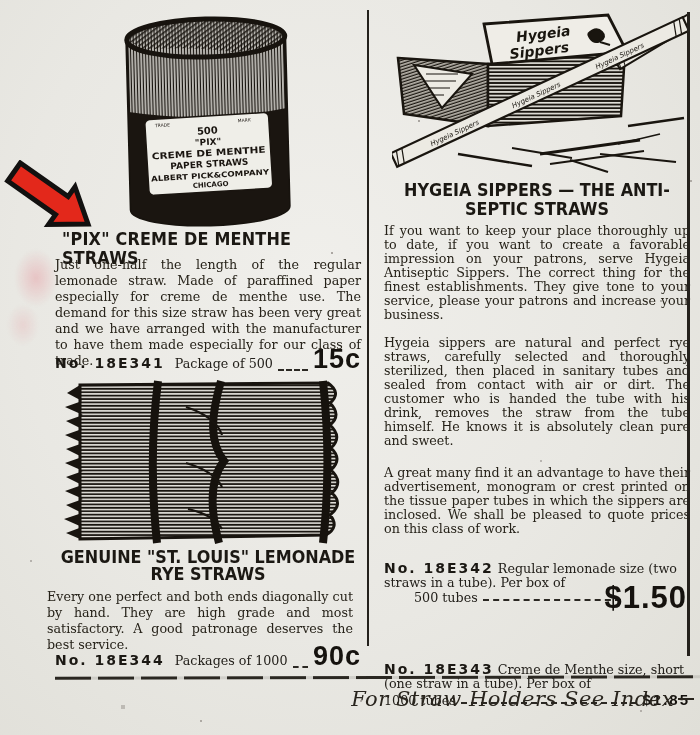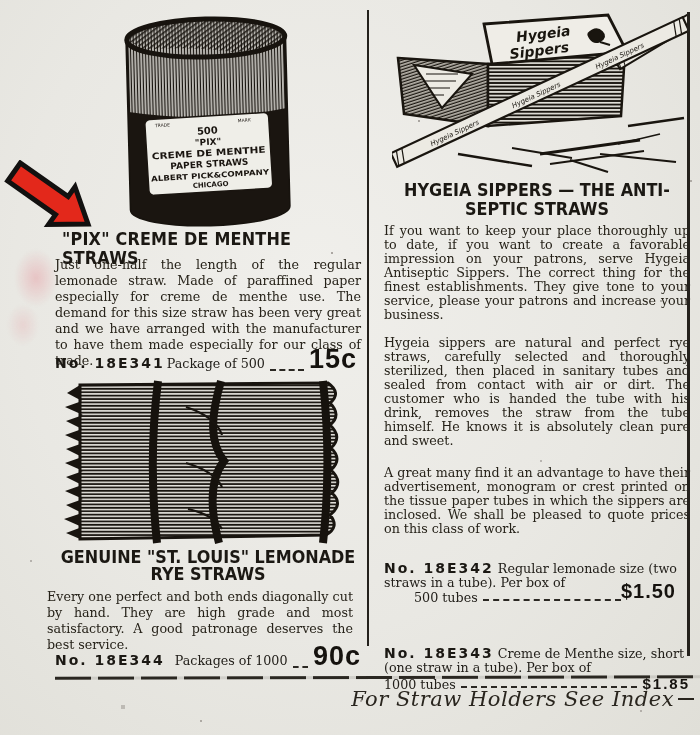--- a/index.html
+++ b/index.html
@@ -96,7 +96,7 @@
 
   <div class="abs price-row" style="left:55px;top:344px;width:306px;">
     <span class="item-no">No. 18E341</span>
-    <span class="desc" style="margin-left:2px;">Package of 500</span>
+    <span class="desc" style="margin-left:10px;">Package of 500</span>
     <span class="leader" style="width:34px;"></span>
     <span class="big-price" style="font-size:27px;">15c</span>
   </div>

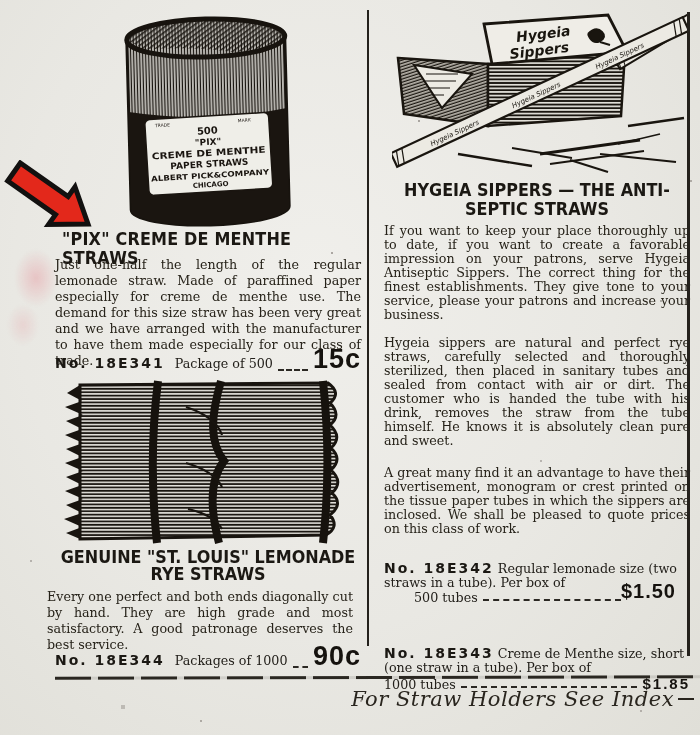--- a/index.html
+++ b/index.html
@@ -204,7 +204,7 @@
         <span class="desc">500 tubes</span>
         <span class="leader" style="flex:1;"></span>
       </div>
-      <span class="big-price" style="position:absolute;right:14px;top:19px;font-size:20px;">$1.50</span>
+      <span class="big-price" style="position:absolute;right:3px;top:19px;font-size:31px;">$1.50</span>
     </div>
 
     <div class="abs item-block" style="left:384px;top:602px;width:306px;">

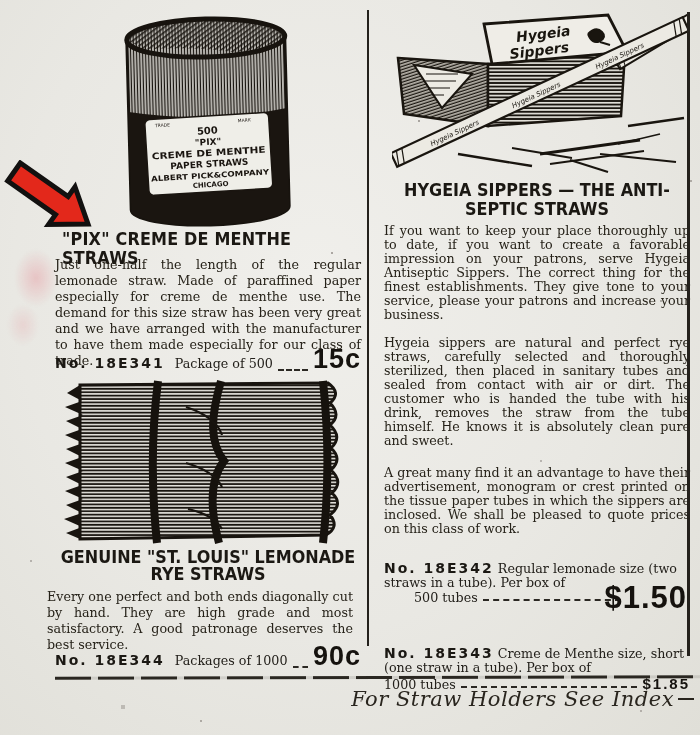--- a/index.html
+++ b/index.html
@@ -207,7 +207,7 @@
       <span class="big-price" style="position:absolute;right:3px;top:19px;font-size:31px;">$1.50</span>
     </div>
 
-    <div class="abs item-block" style="left:384px;top:602px;width:306px;">
+    <div class="abs item-block" style="left:384px;top:618px;width:306px;">
       <p class="item-text">
         <span class="item-no">No. 18E343</span>
         <span>Creme de Menthe size, short (one straw in a tube).  Per box of</span>

